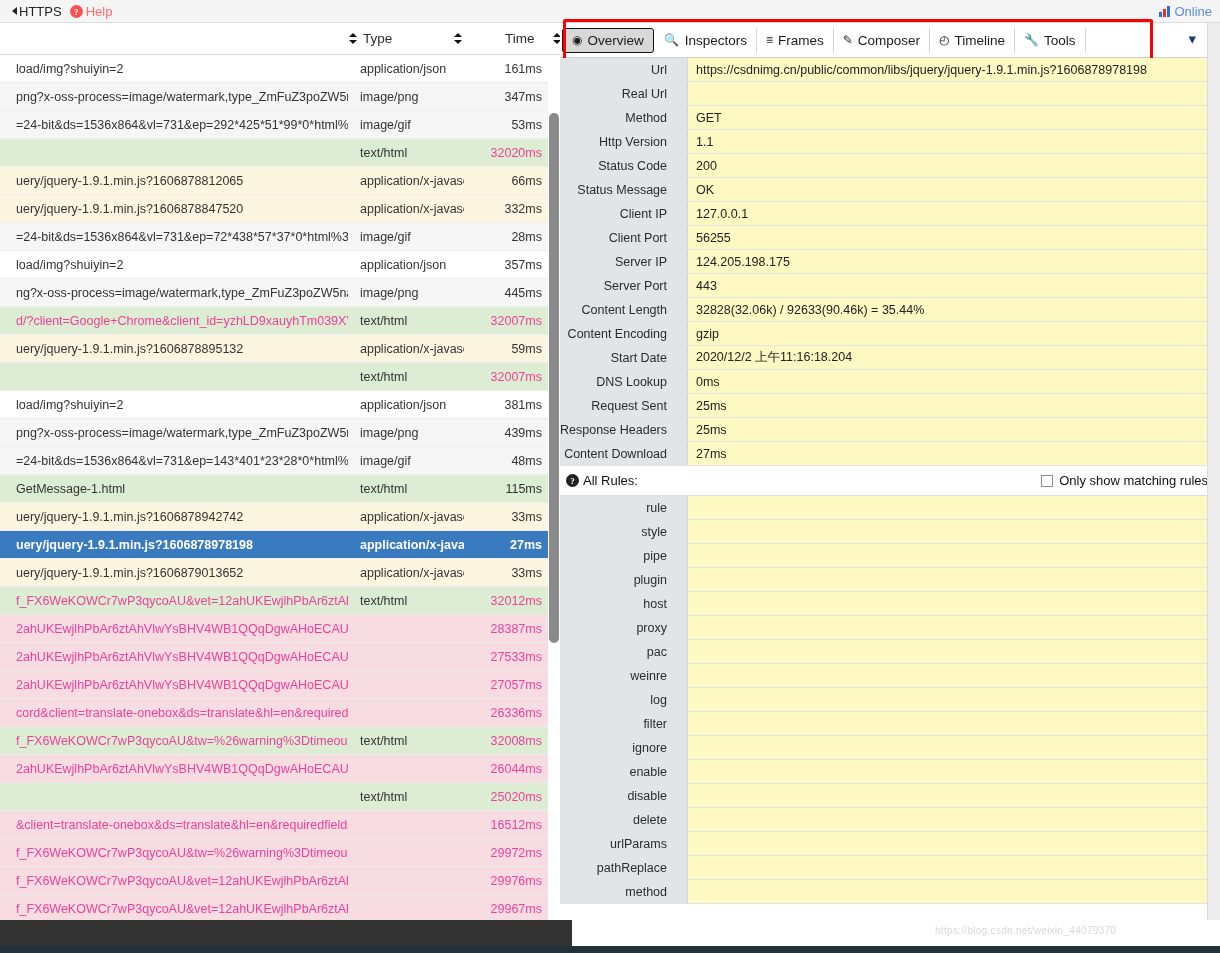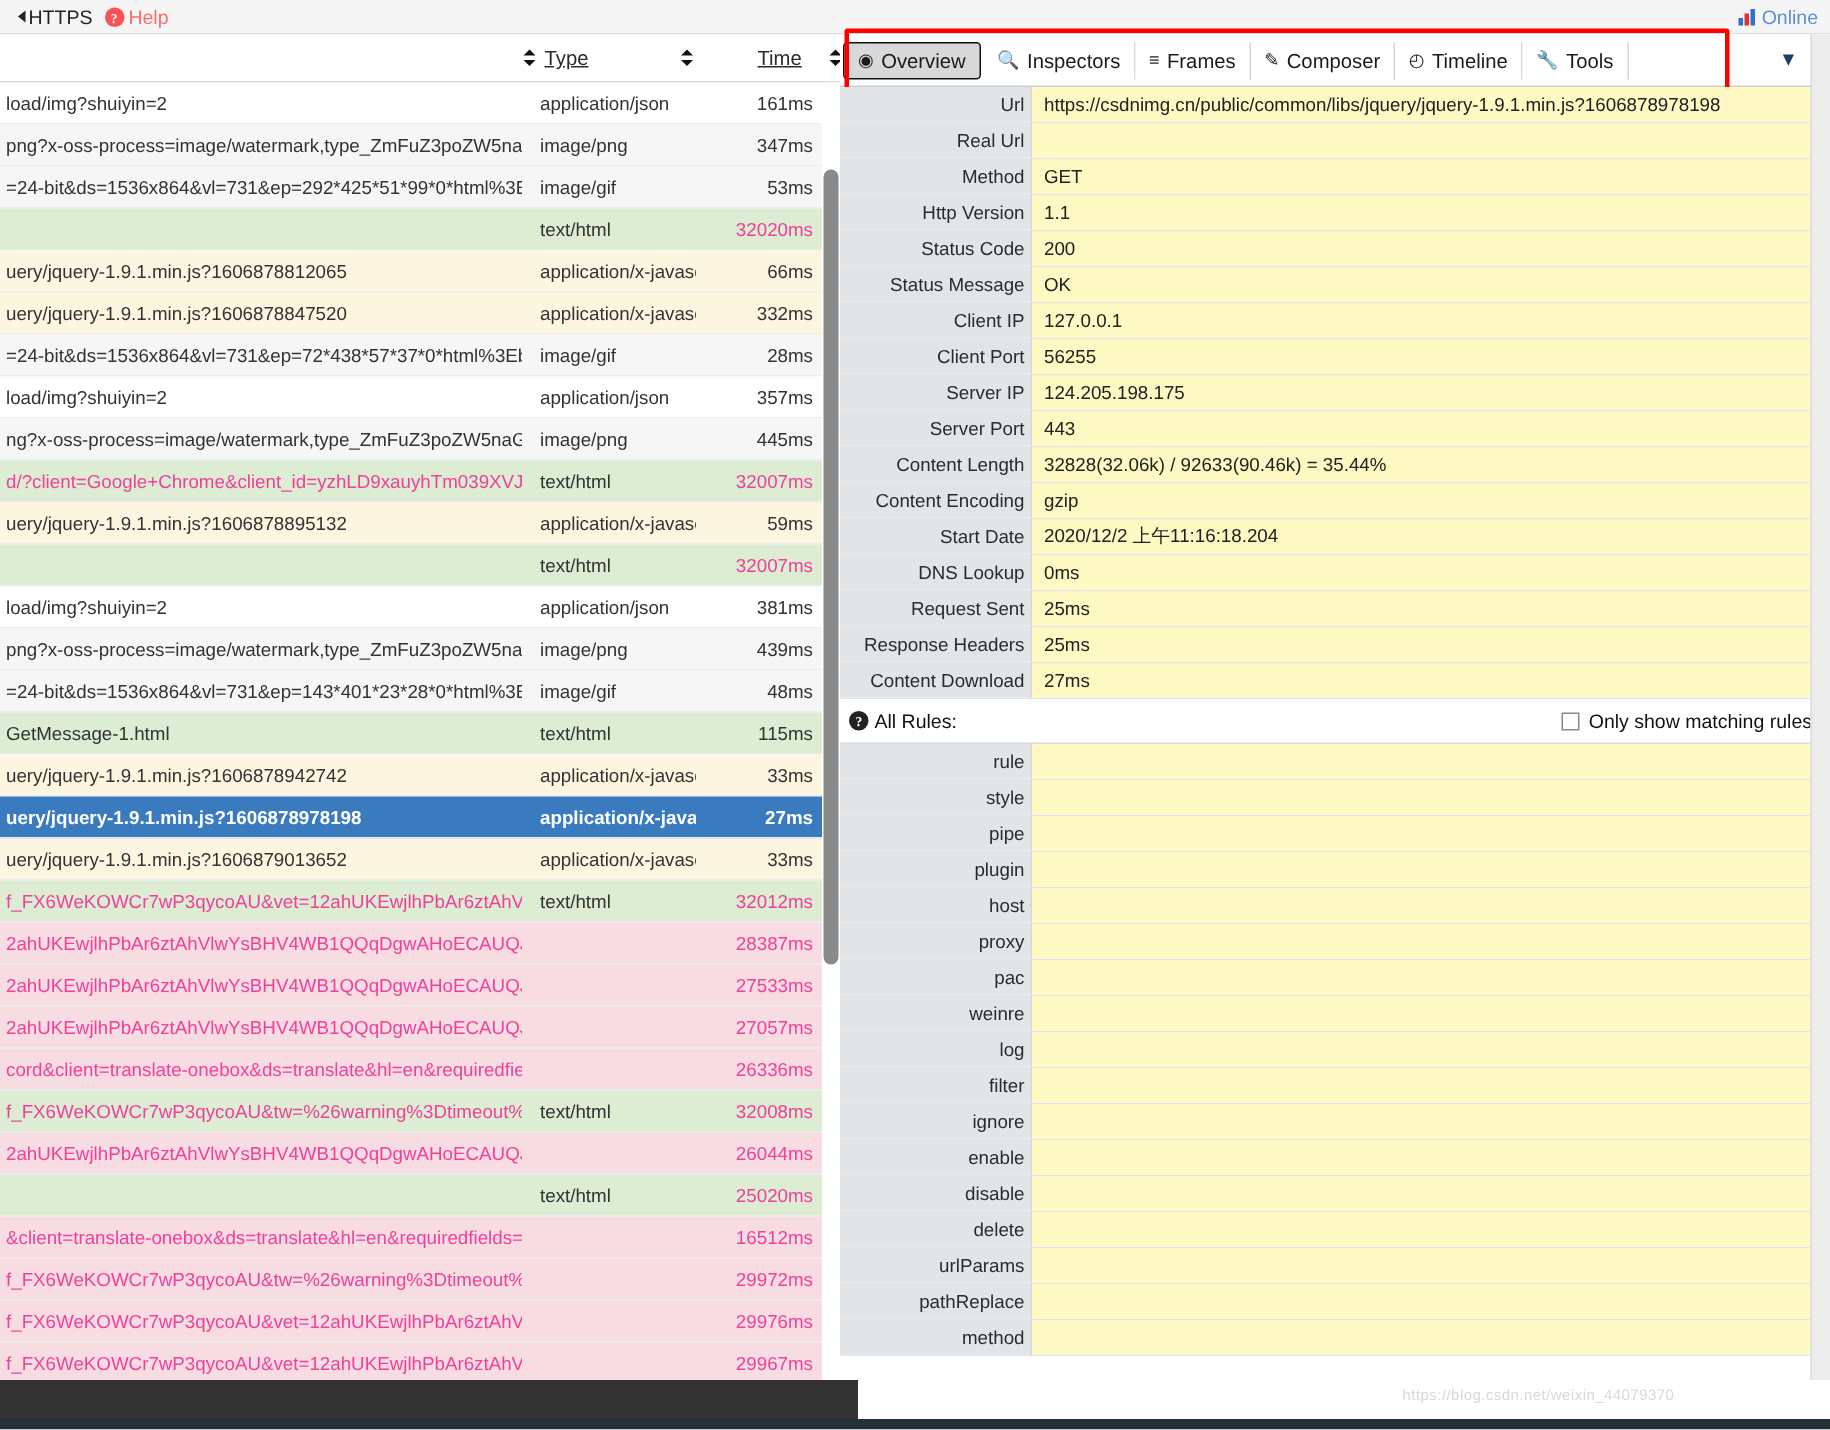--- a/index.html
+++ b/index.html
@@ -46,7 +46,6 @@
     display: flex; align-items: center; gap: 5px;
     font-size: 13.5px; color: #2b2b2b;
     height: 32px;
-    text-decoration: underline;
   }
   .sort-ico { display: inline-block; width: 9px; height: 13px; position: relative; }
   .sort-ico b { position: absolute; left: 0; width: 0; height: 0; border-left: 4.5px solid transparent; border-right: 4.5px solid transparent; }

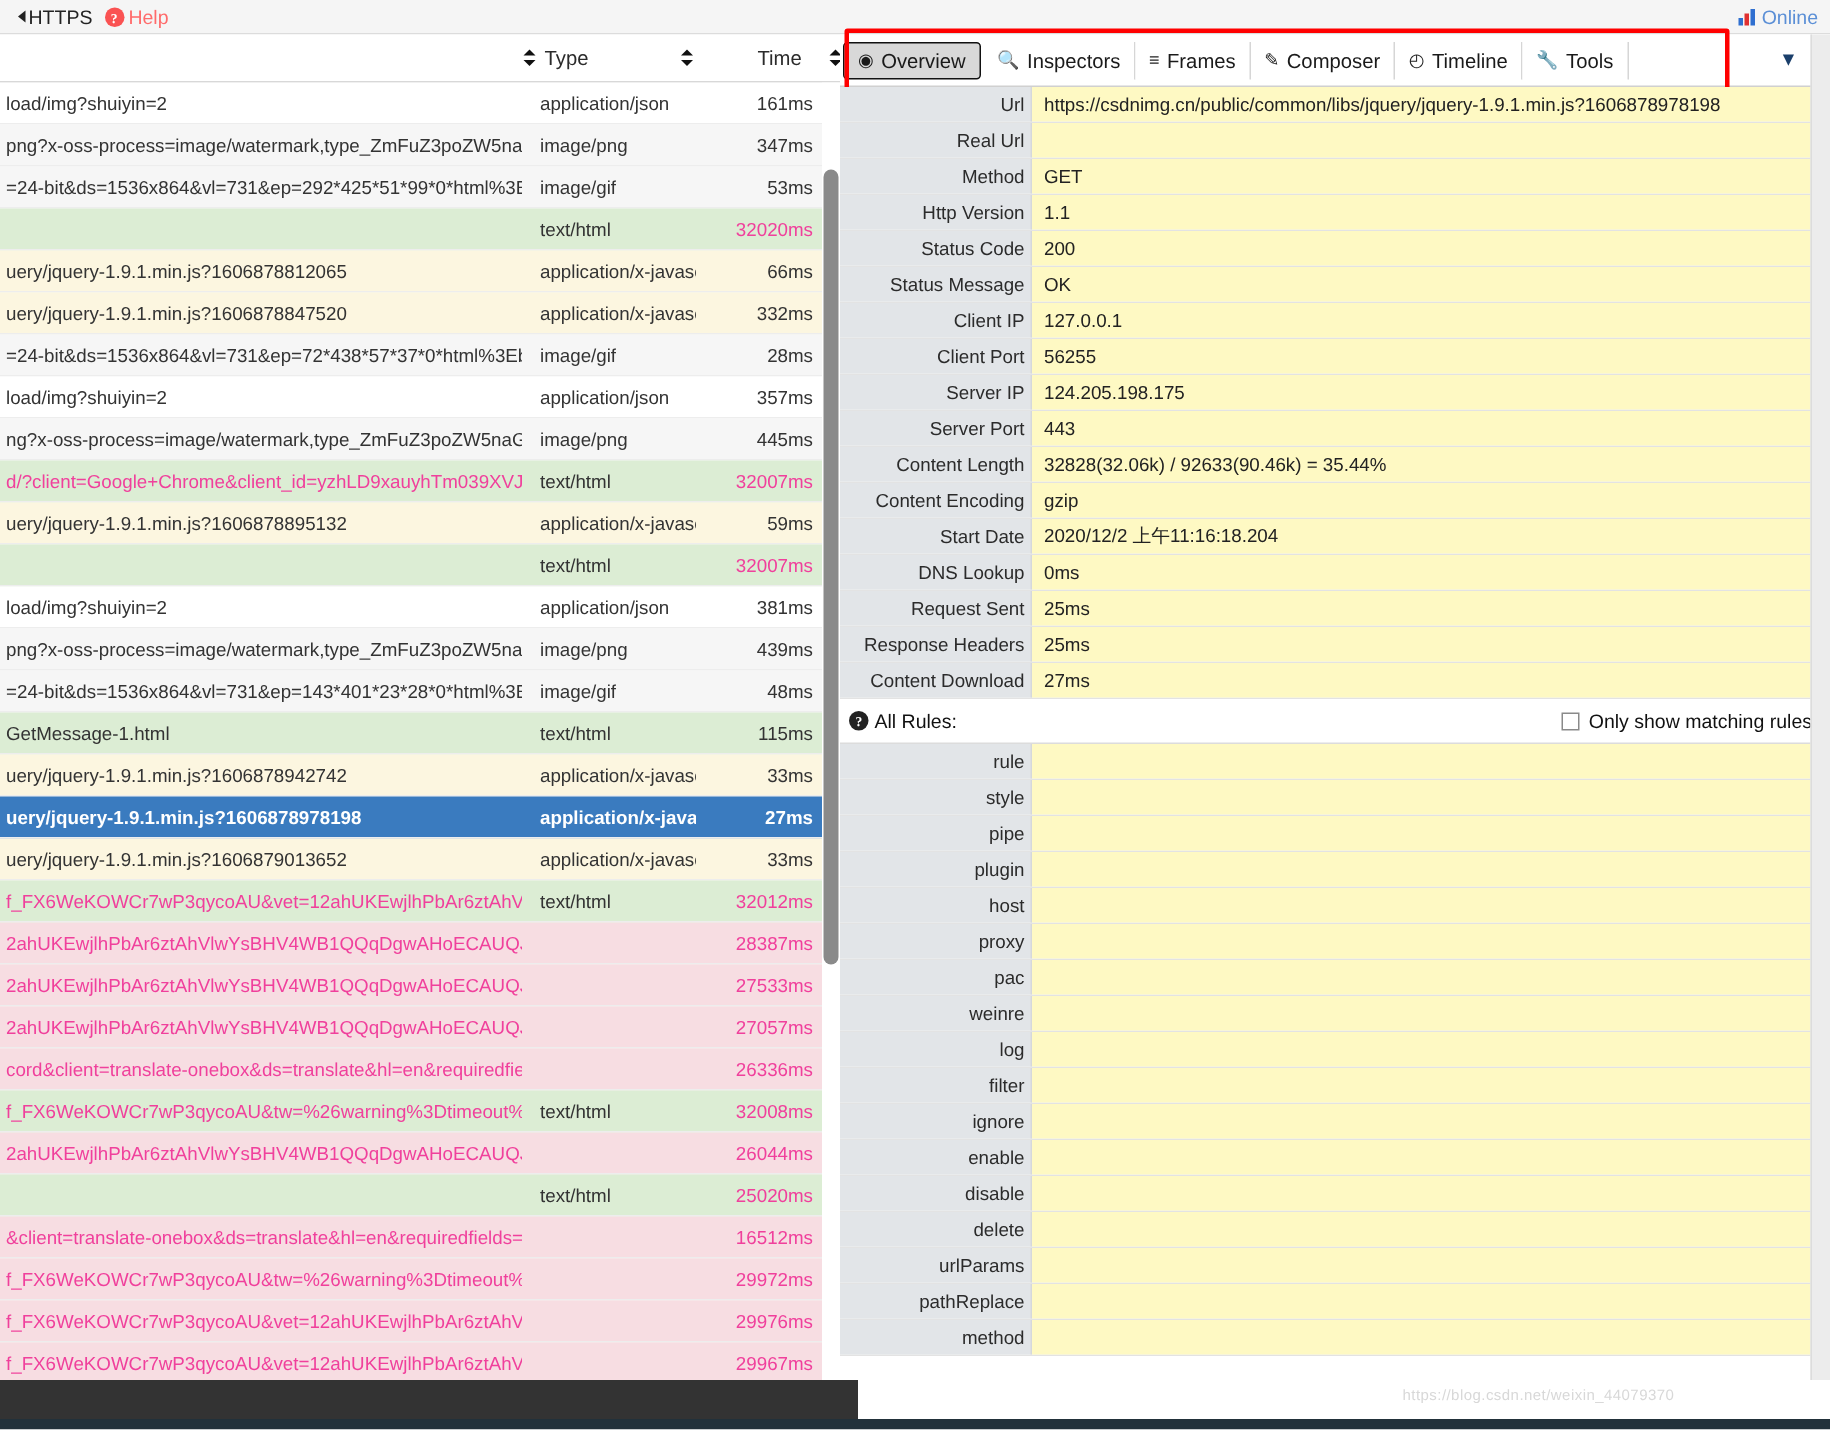--- a/index.html
+++ b/index.html
@@ -63,7 +63,7 @@
     font-size: 12.5px;
     white-space: nowrap;
   }
-  .row .url { position: absolute; left: 0; width: 348px; overflow: hidden; text-overflow: clip; padding-left: 4px; }
+  .row .url { position: absolute; left: 0; width: 348px; overflow: hidden; text-overflow: clip; padding-left: 16px; }
   .row .type { position: absolute; left: 360px; width: 104px; overflow: hidden; }
   .row .time { position: absolute; left: 468px; width: 74px; text-align: right; }
   .row.bg-white  { background: #ffffff; }

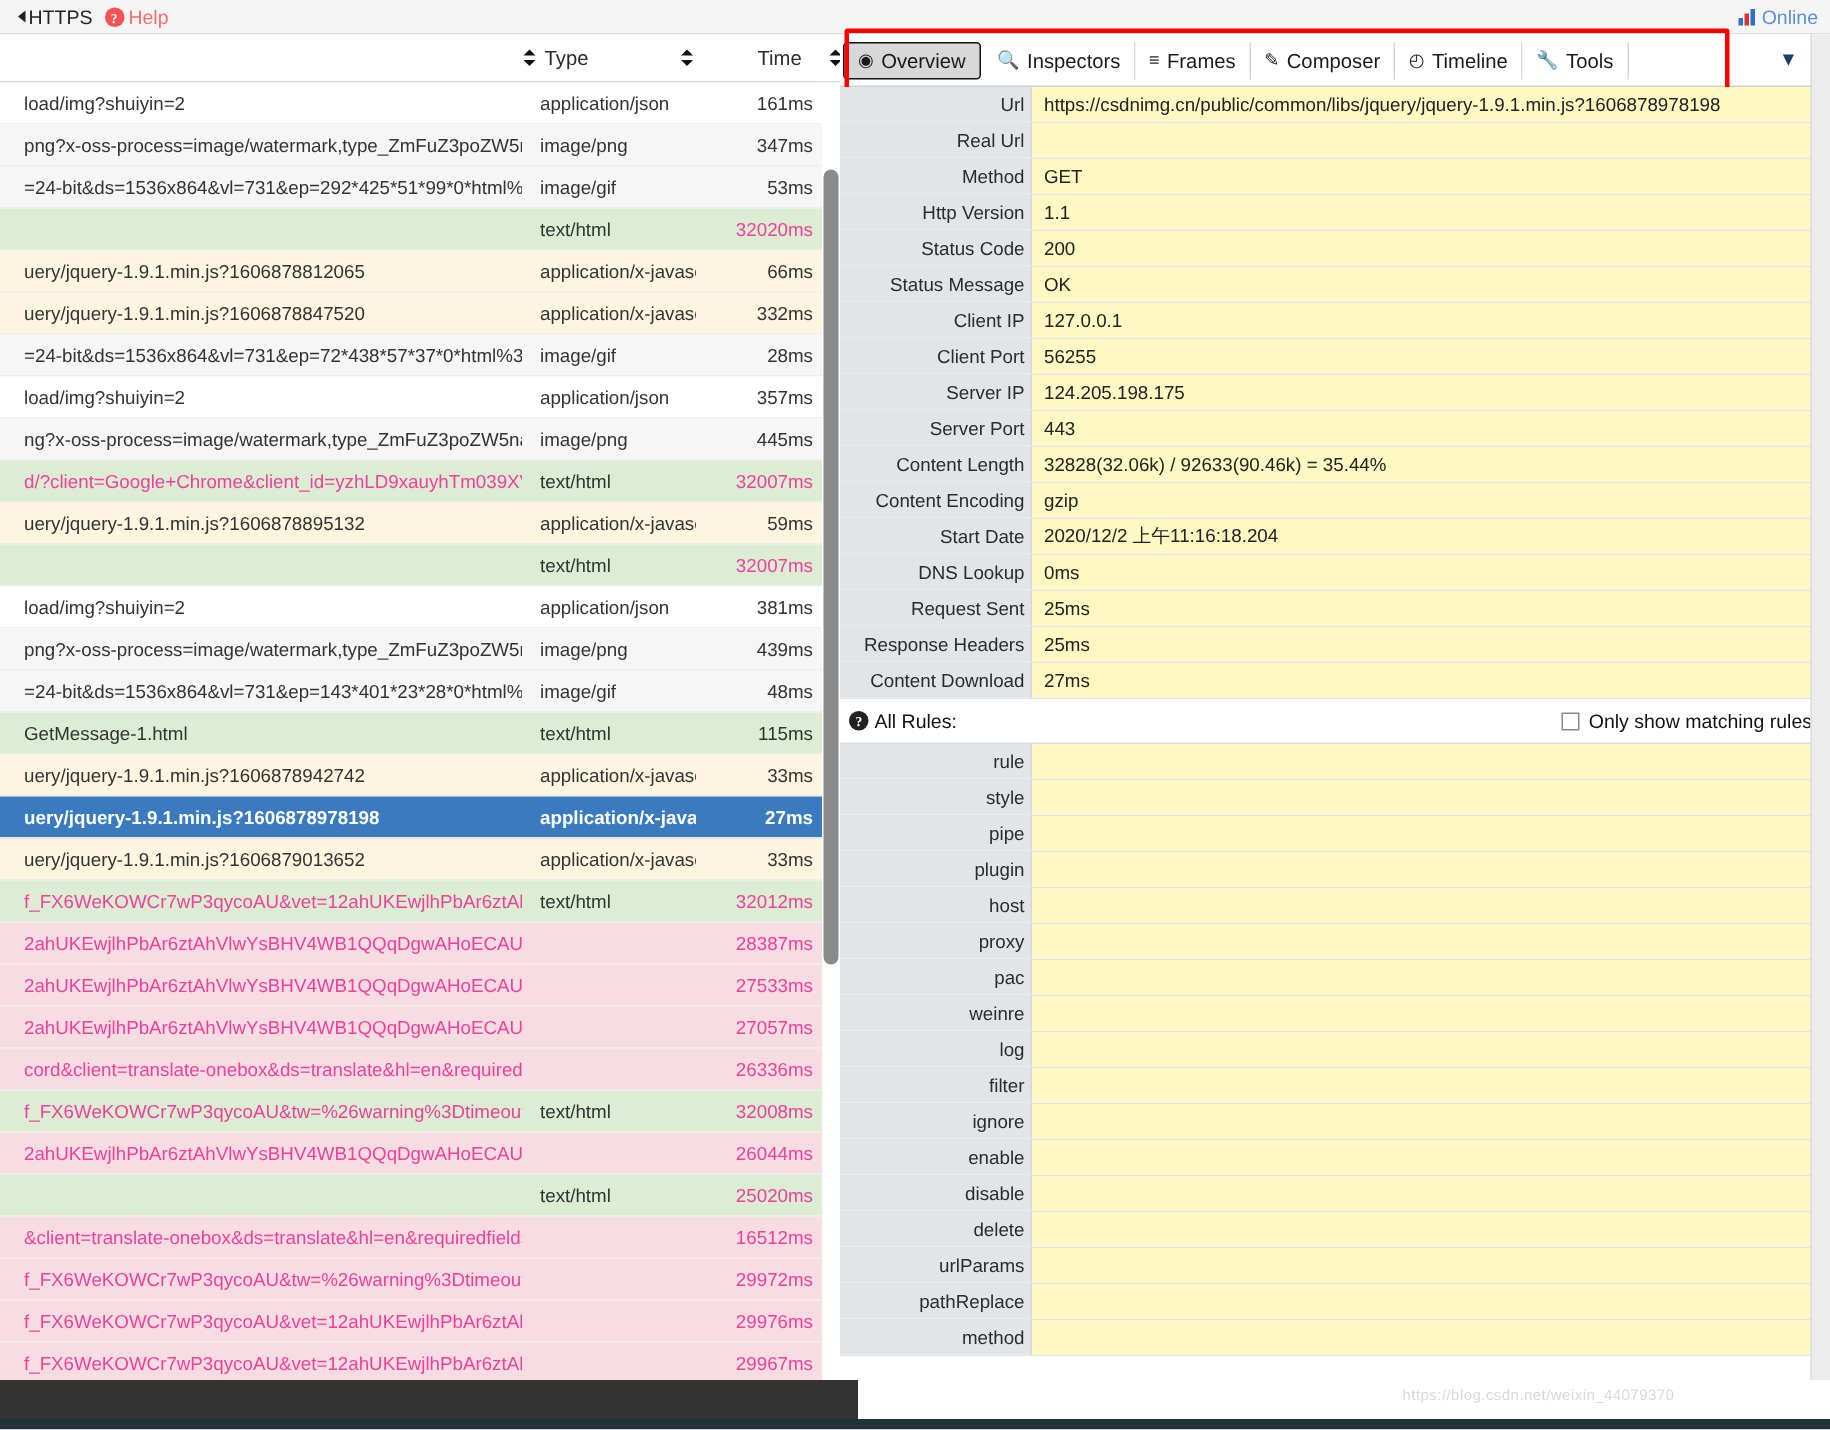--- a/index.html
+++ b/index.html
@@ -112,7 +112,7 @@
   .dkey {
     width: 128px; min-width: 128px; background: #e2e5e8; color: #2b2b2b;
     display: flex; align-items: center; justify-content: flex-end;
-    padding-right: 4px; border-right: 1px solid #d5d8db;
+    padding-right: 20px; border-right: 1px solid #d5d8db;
   }
   .dval { flex: 1; display: flex; align-items: center; padding-left: 8px; color: #222; background: #fef9c3; }
 

